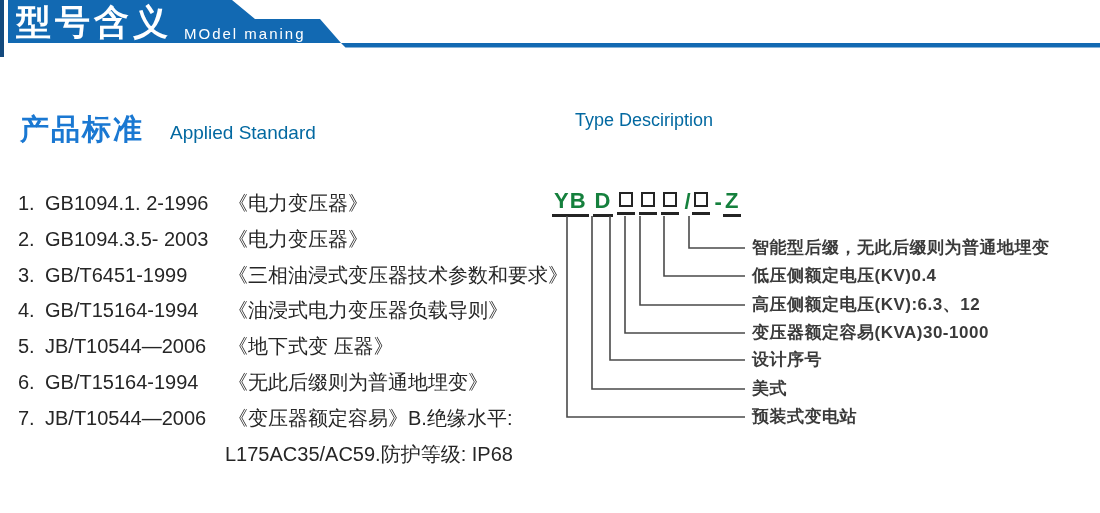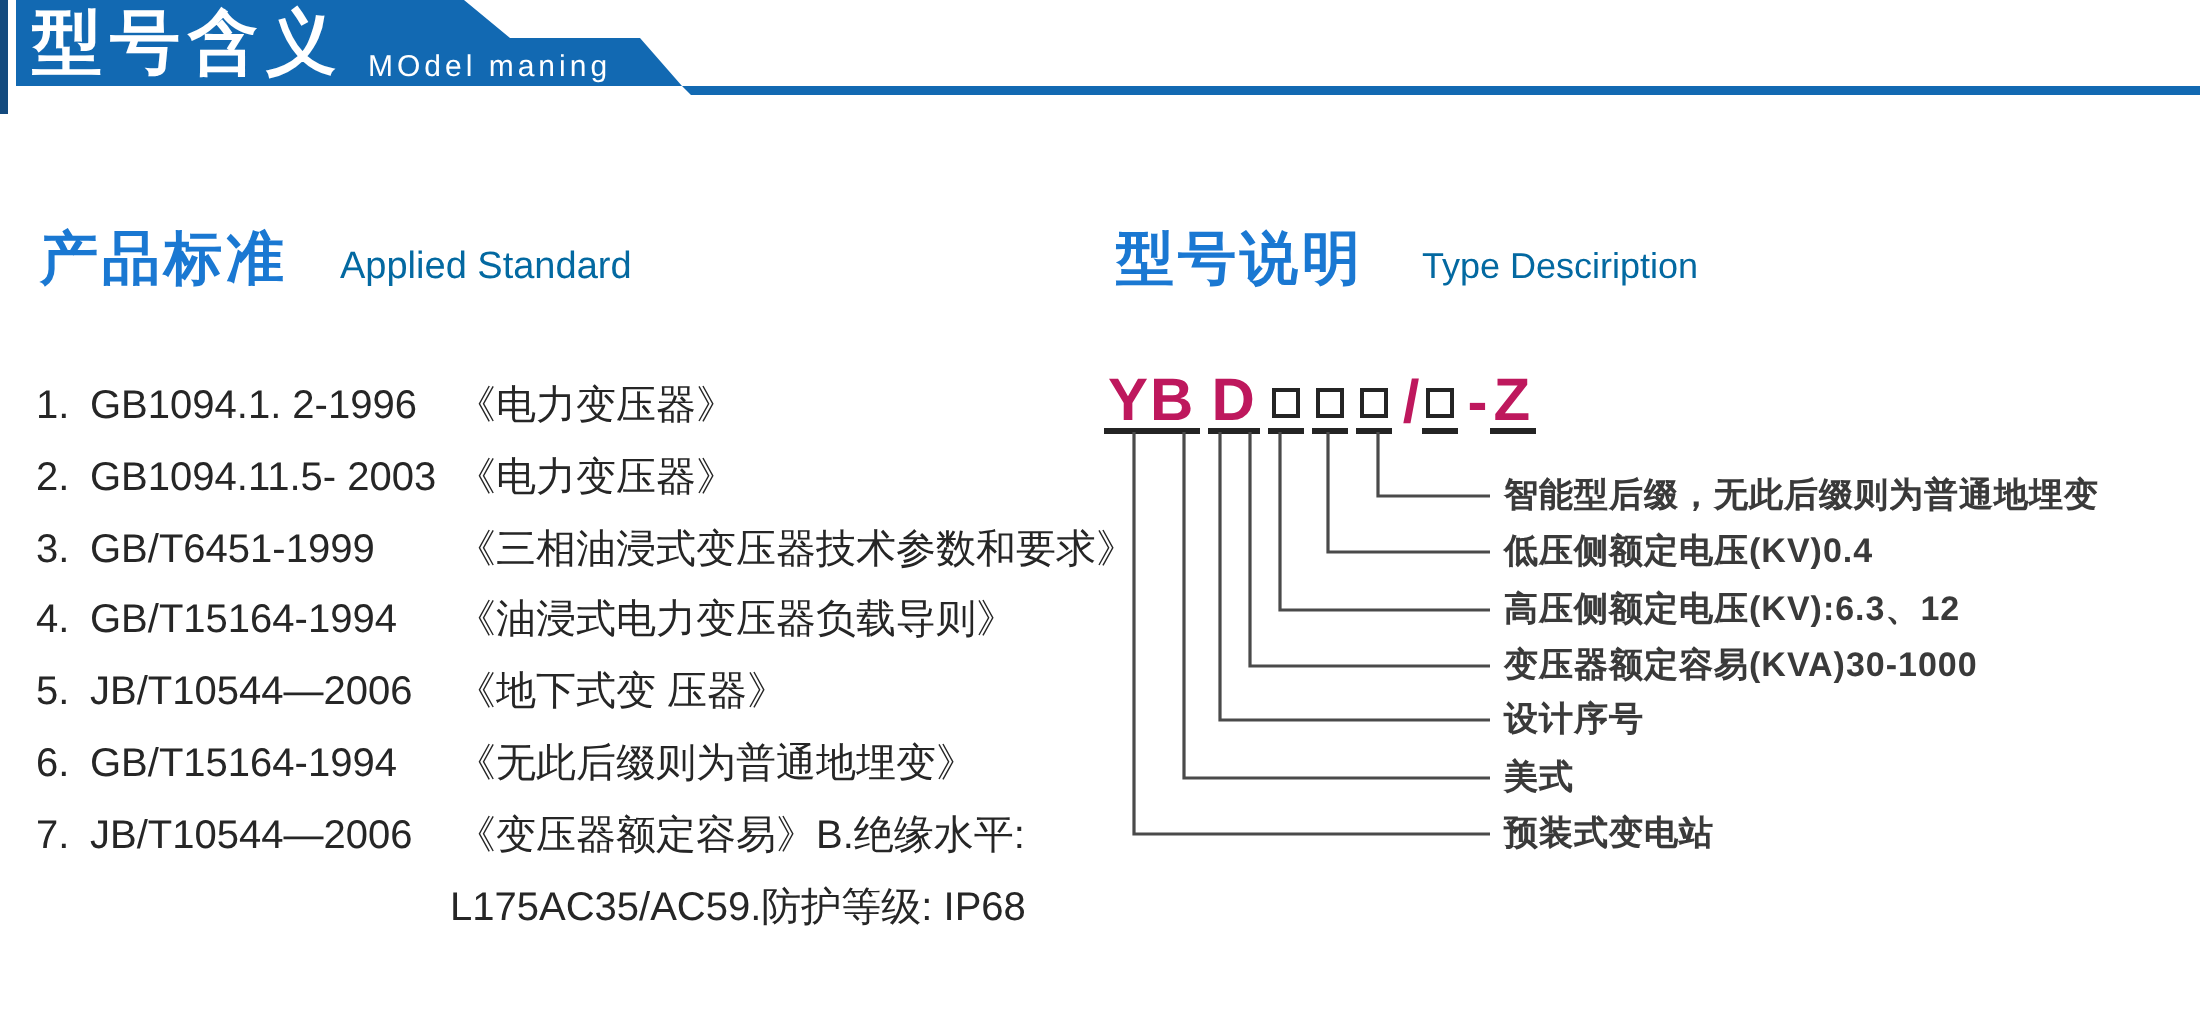--- a/index.html
+++ b/index.html
@@ -74,7 +74,6 @@
   <span class="en">Applied Standard</span>
 </div>
 <div id="right-heading" class="sec-heading">
-  <span class="zh">型号说明</span>
   <span class="en">Type Desciription</span>
 </div>
 

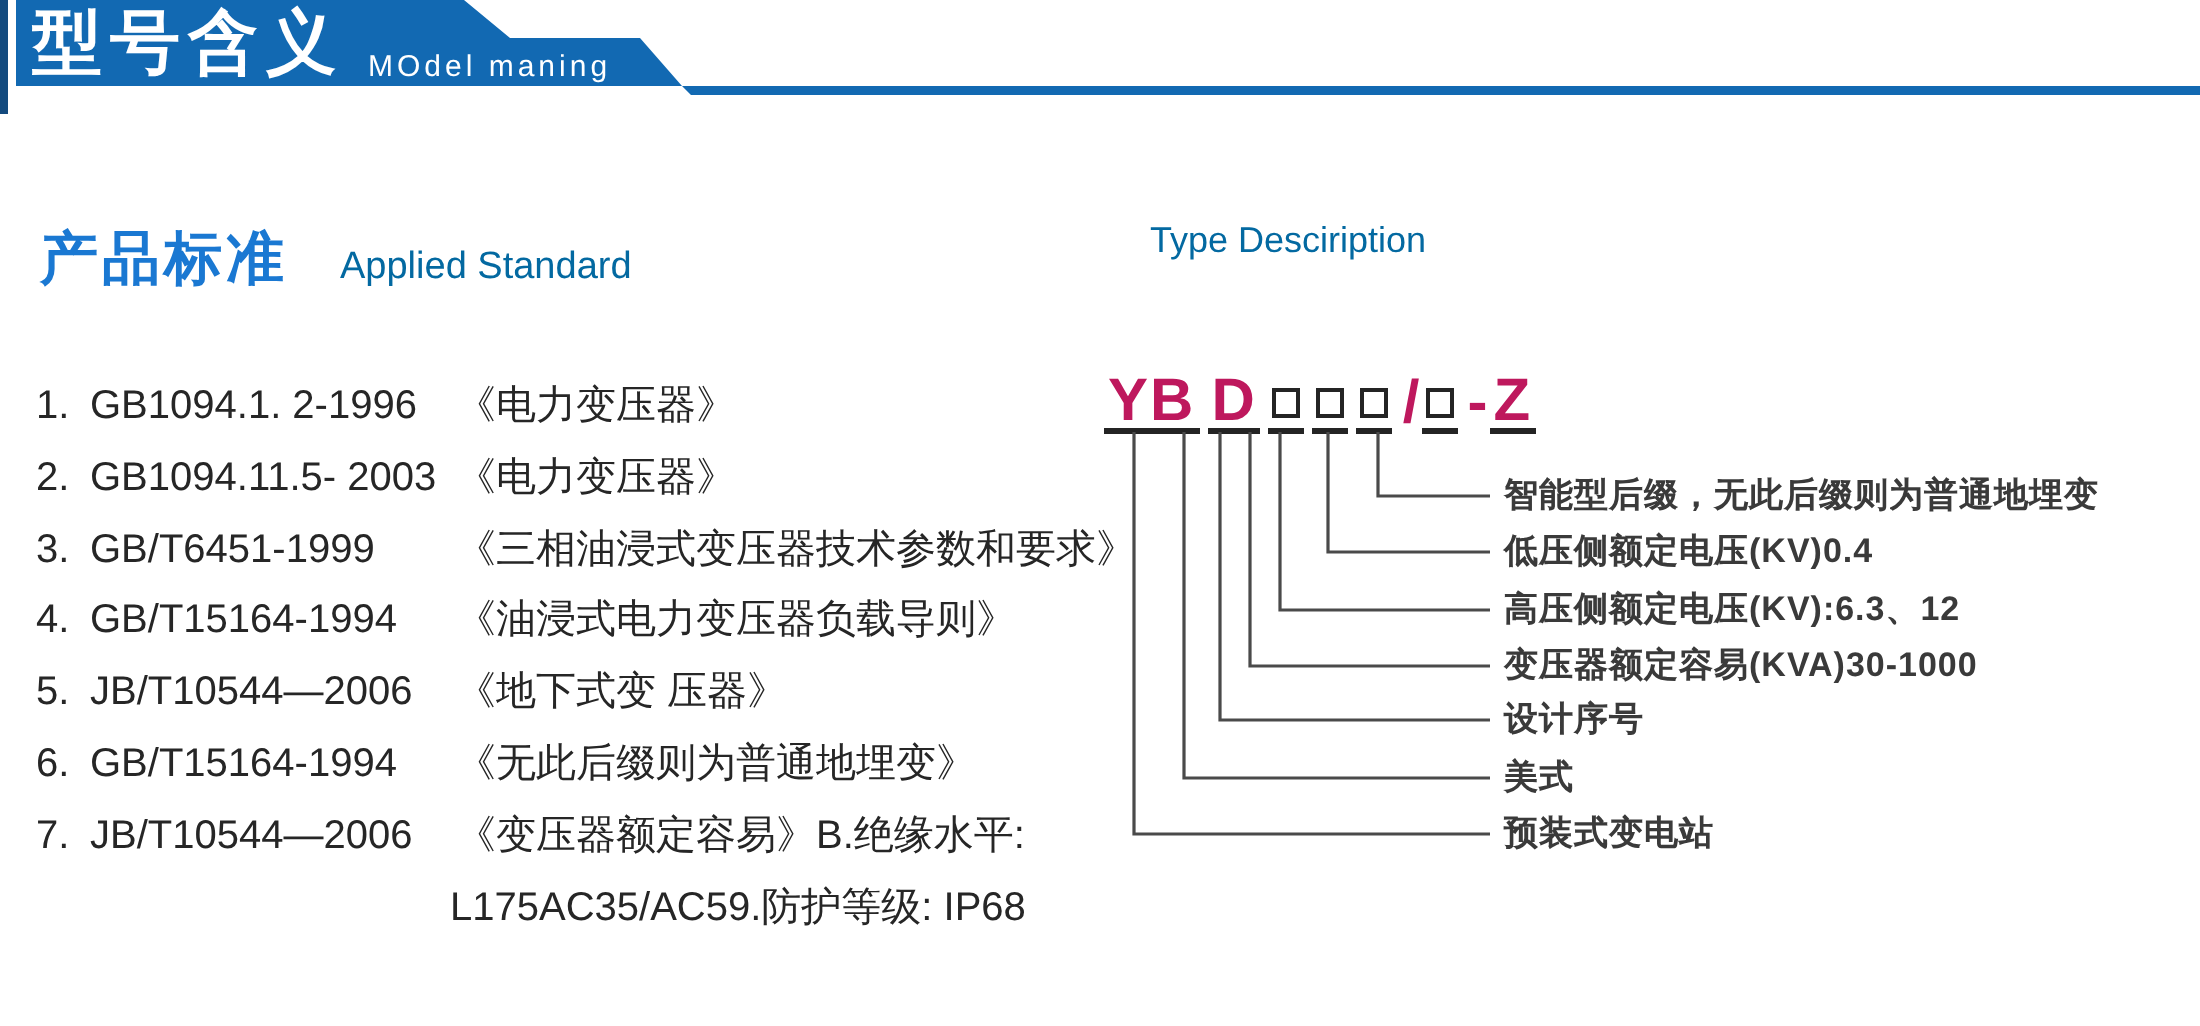--- a/index.html
+++ b/index.html
@@ -34,8 +34,8 @@
   .std-cont{padding-left:207px;}
   
   .code-row{
-    position:absolute;left:552px;top:190px;display:flex;align-items:flex-end;
-    font-size:30px;font-weight:bold;color:#be185d;line-height:22px;
+    position:absolute;left:552px;top:190px;display:flex;align-items:center;
+    font-size:22px;font-weight:bold;color:#15803d;line-height:22px;
   }
   .code-group{
     border-bottom:3px solid #242424;padding:0 2px 2px;margin-right:4px;

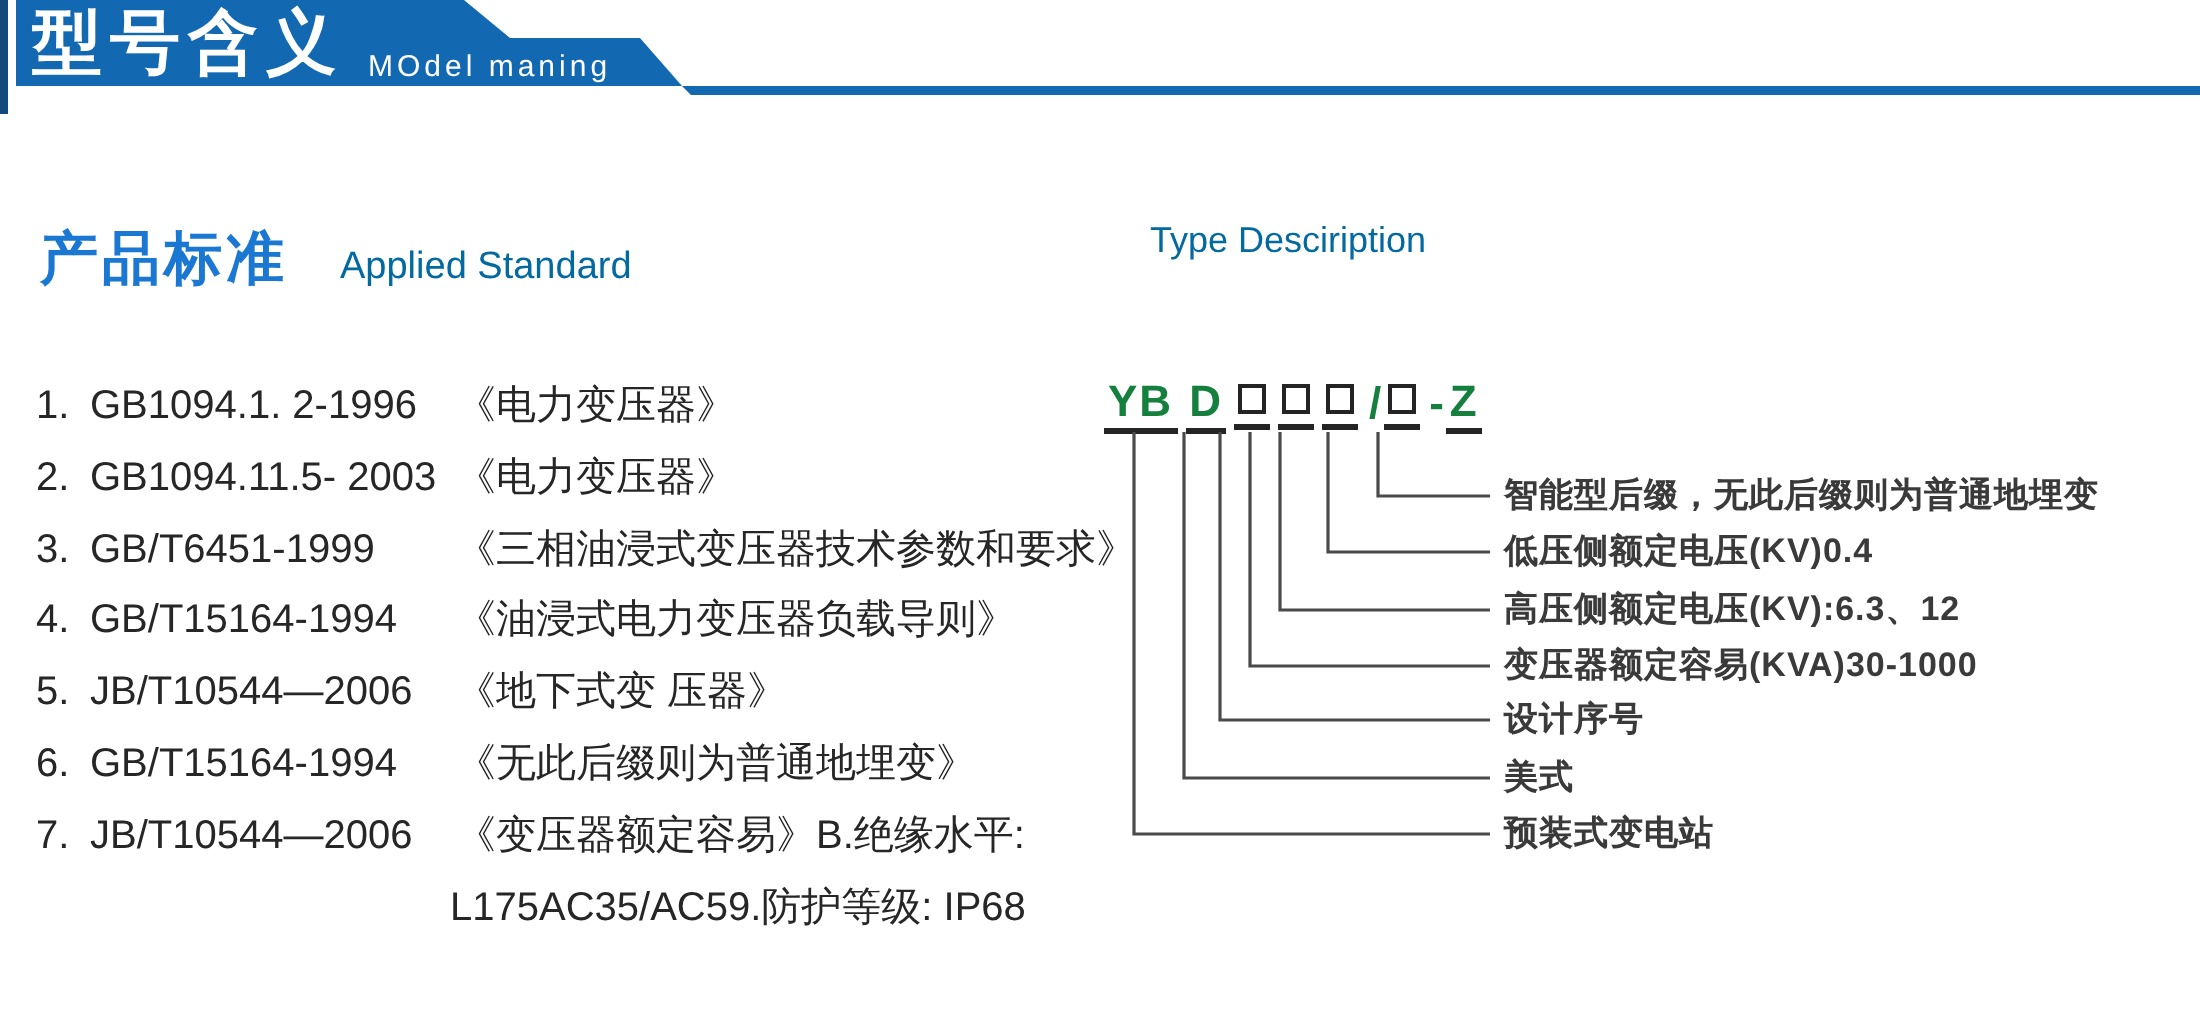--- a/index.html
+++ b/index.html
@@ -85,7 +85,7 @@
   </div>
   <div class="std-row">
     <span class="std-num">2.</span>
-    <span class="std-code">GB1094.11.5- 2003</span>
+    <span class="std-code">GB1094.3.5- 2003</span>
     <span class="std-title">《电力变压器》</span>
   </div>
   <div class="std-row">

